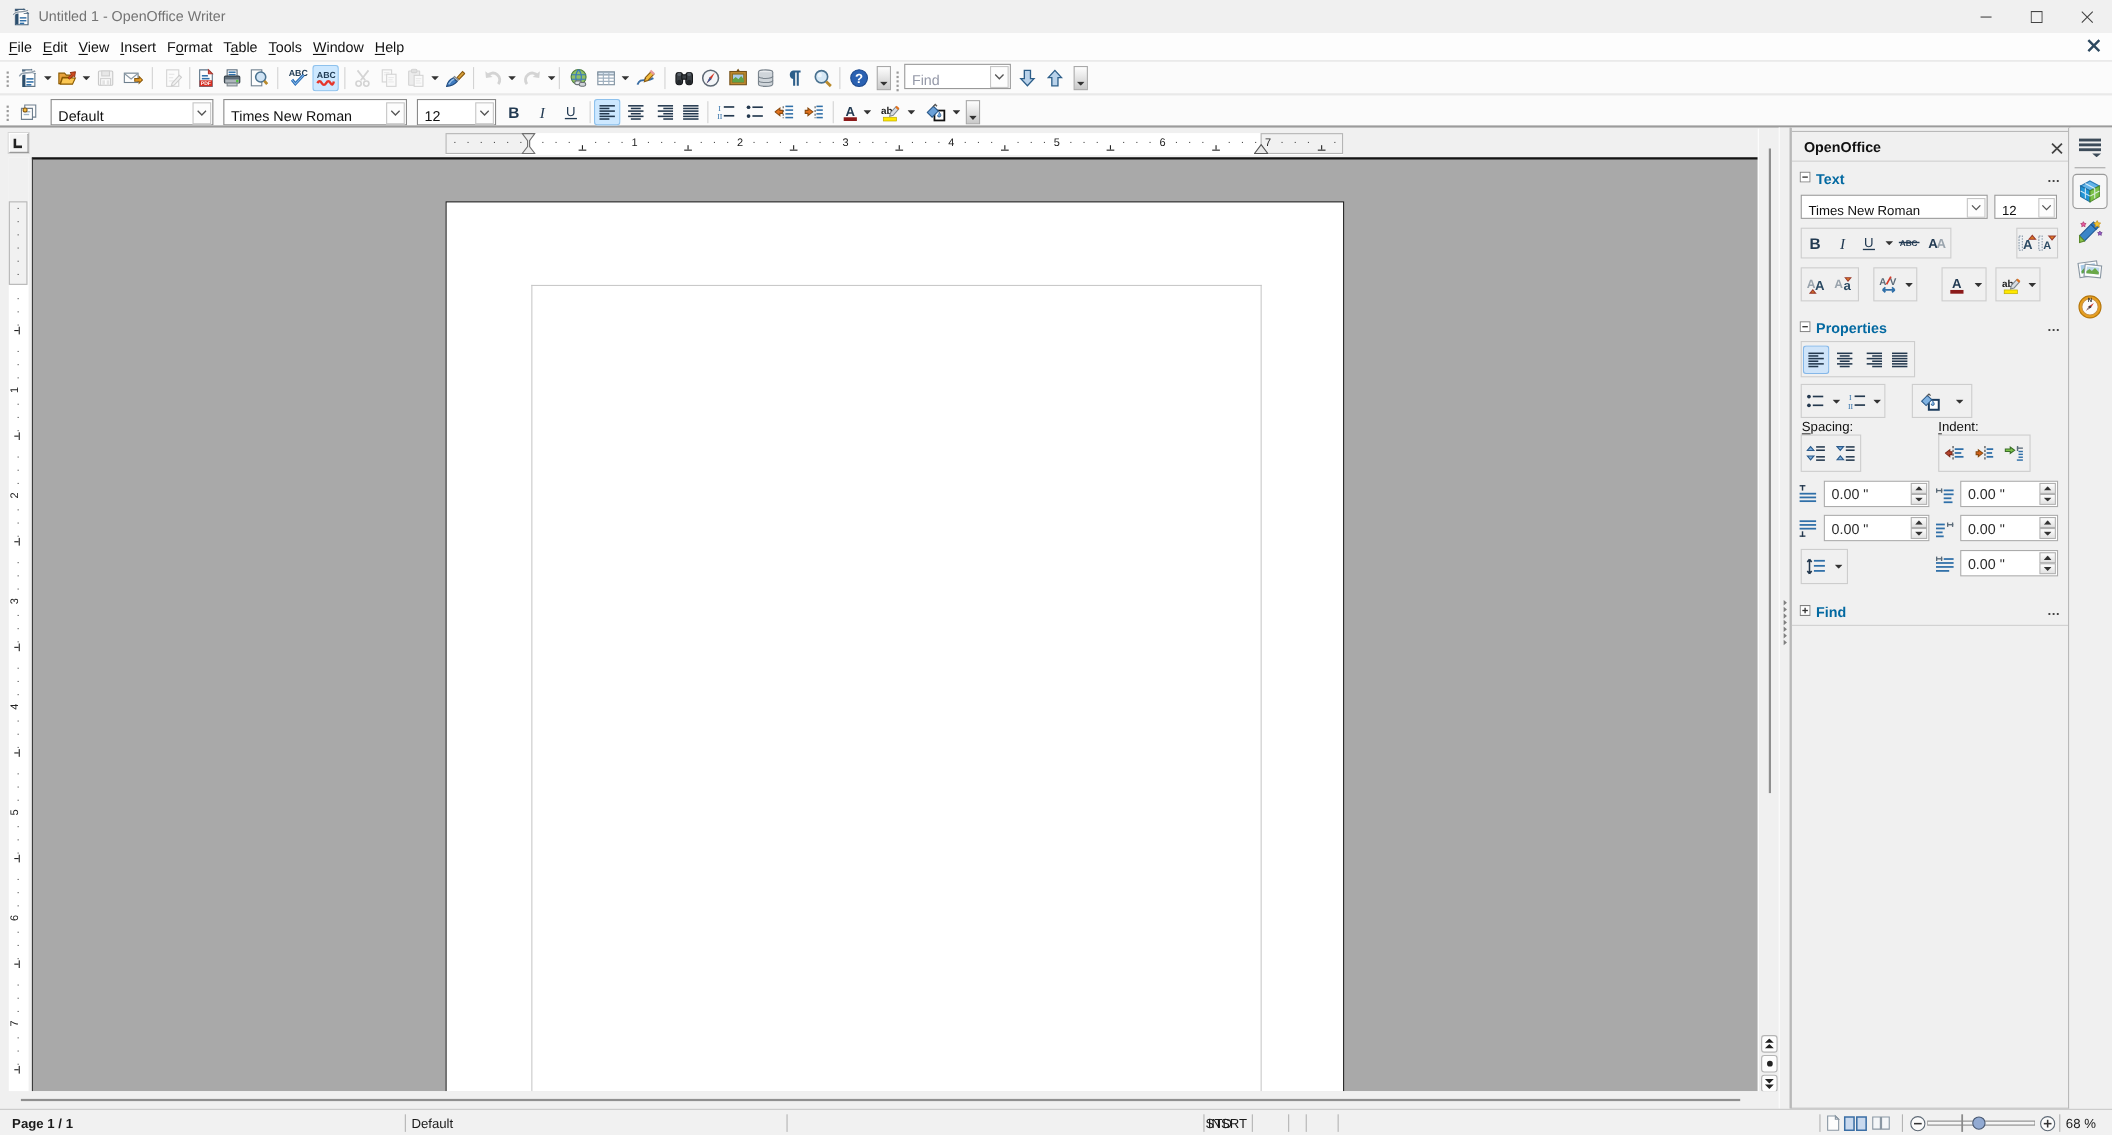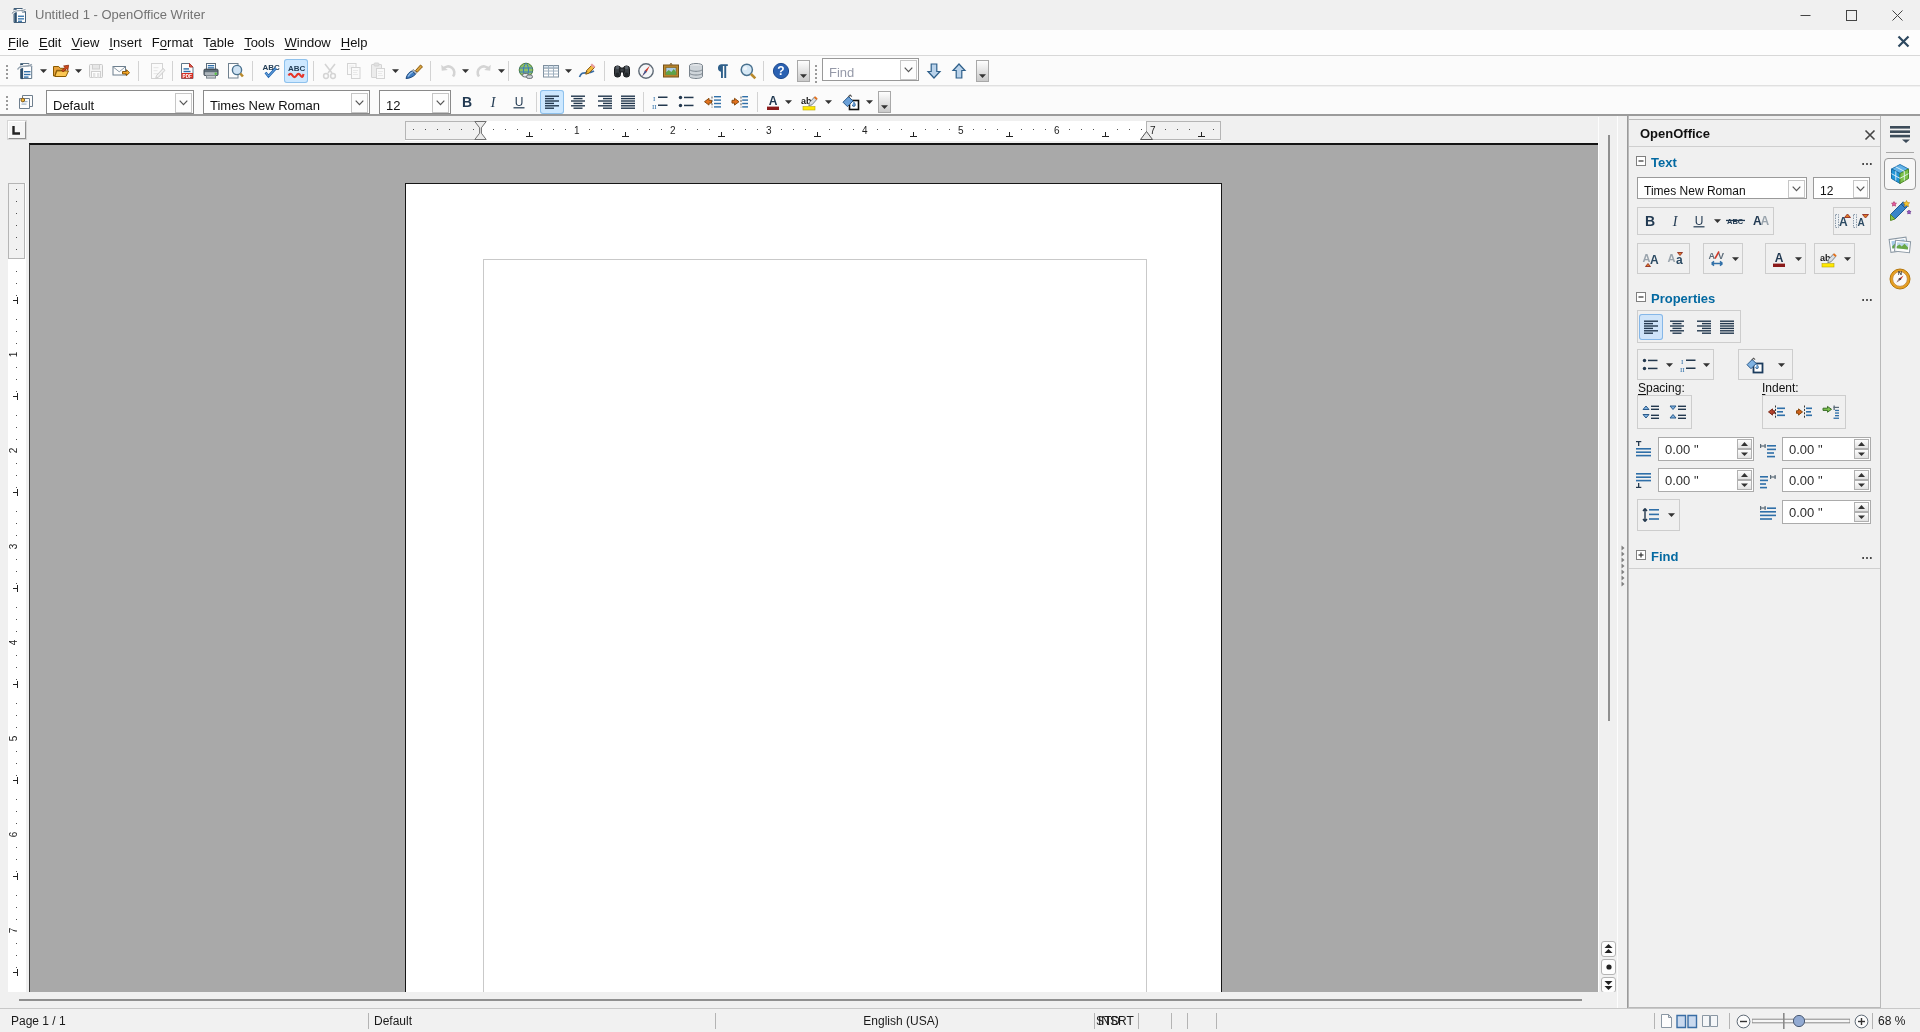--- a/index.html
+++ b/index.html
@@ -1521,7 +1521,7 @@
 </div>
 
 <div id="statusbar" class="abs">
-    <div class="sbitem" style="left: 11px;">Page 1 / 1</div>
+    <div class="sbitem" style="left: 11px; font-weight: bold;">Page 1 / 1</div>
     <div class="sbsep" style="left: 368px;"></div>
     <div class="sbitem" style="left: 374px;">Default</div>
     <div class="sbsep" style="left: 715px;"></div>

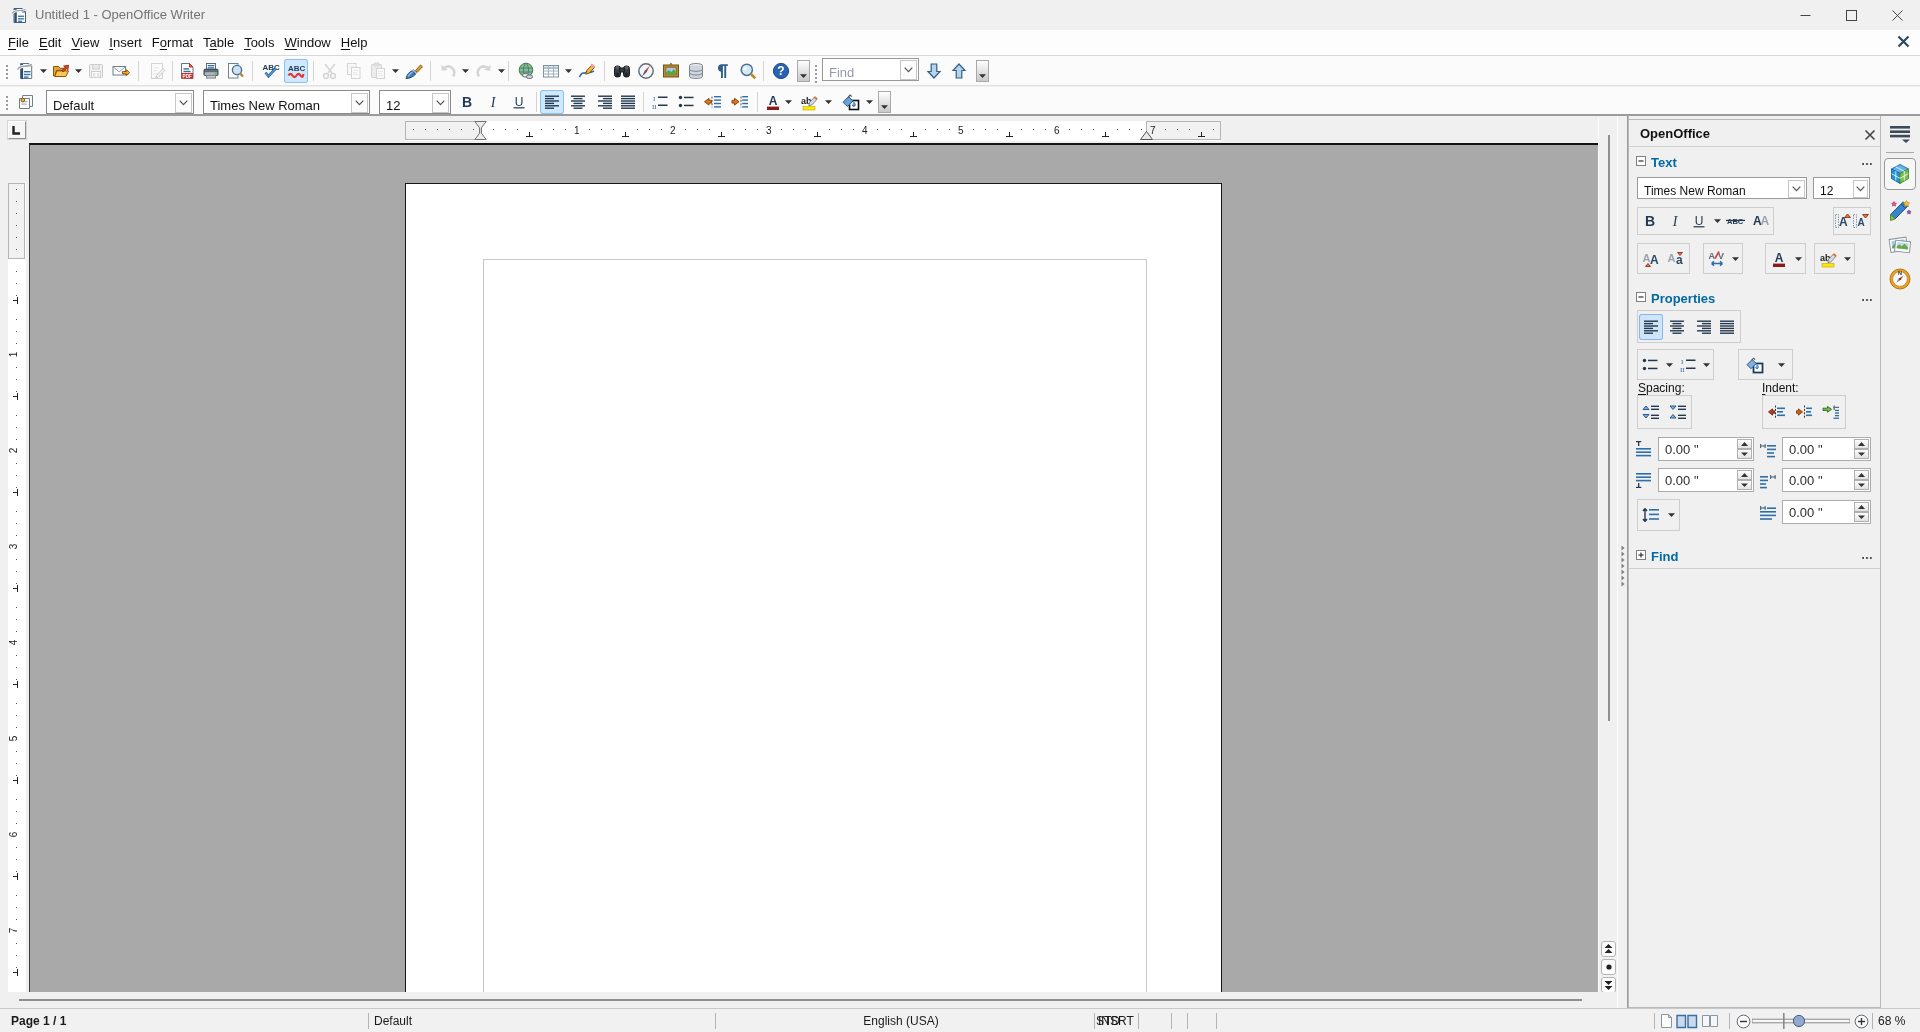--- a/index.html
+++ b/index.html
@@ -1525,7 +1525,6 @@
     <div class="sbsep" style="left: 368px;"></div>
     <div class="sbitem" style="left: 374px;">Default</div>
     <div class="sbsep" style="left: 715px;"></div>
-    <div class="sbitem" style="left: 711px; width: 380px; text-align: center;">English (USA)</div>
     <div class="sbsep" style="left: 1094px;"></div>
     <div class="sbitem" style="left: 1098px;">INSRT</div>
     <div class="sbsep" style="left: 1138px;"></div>

